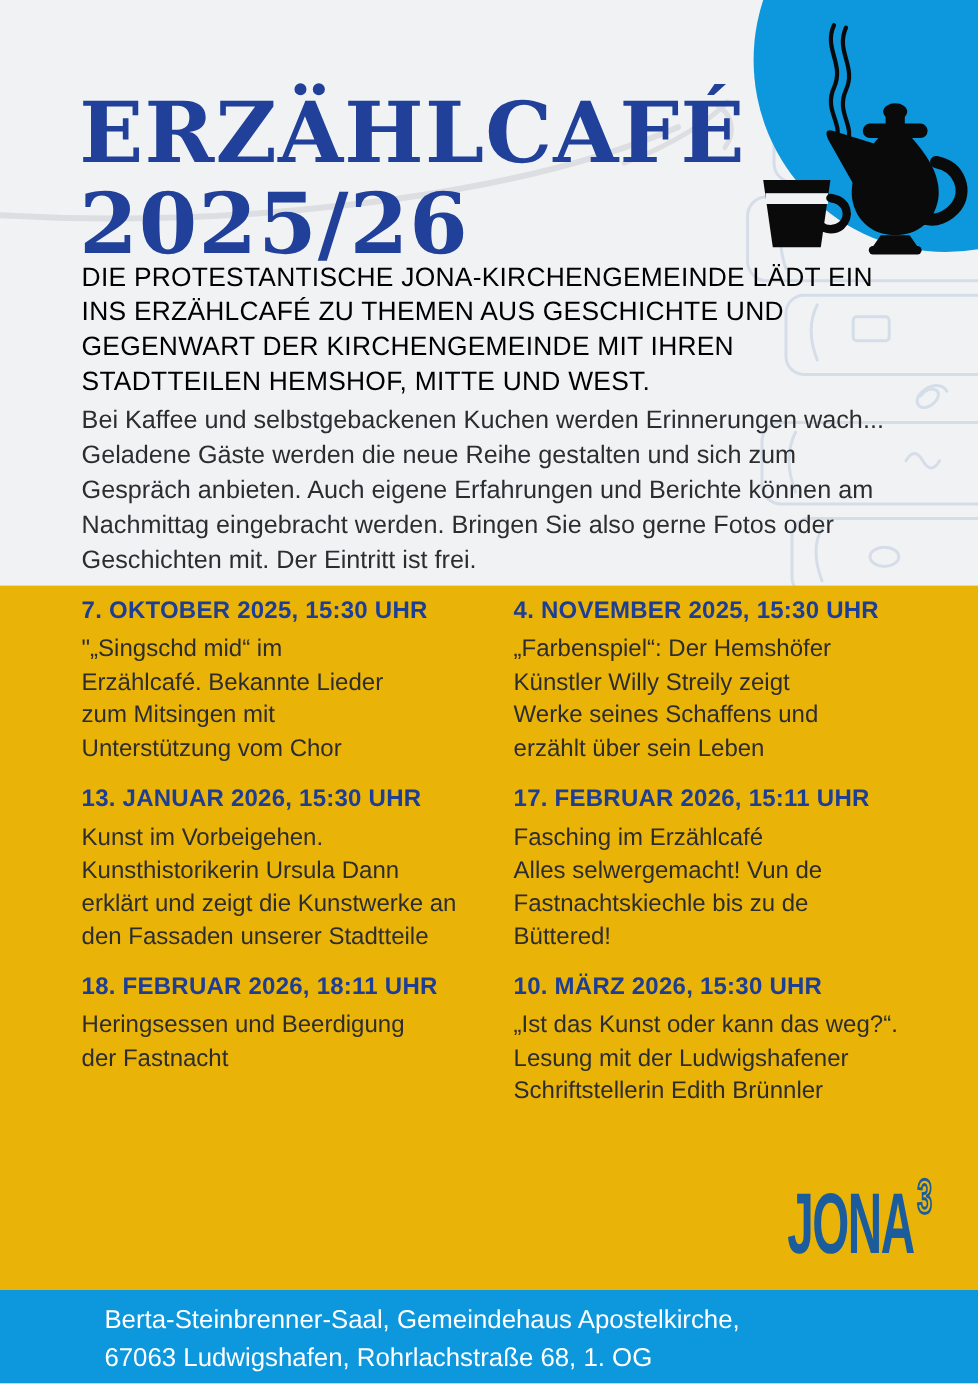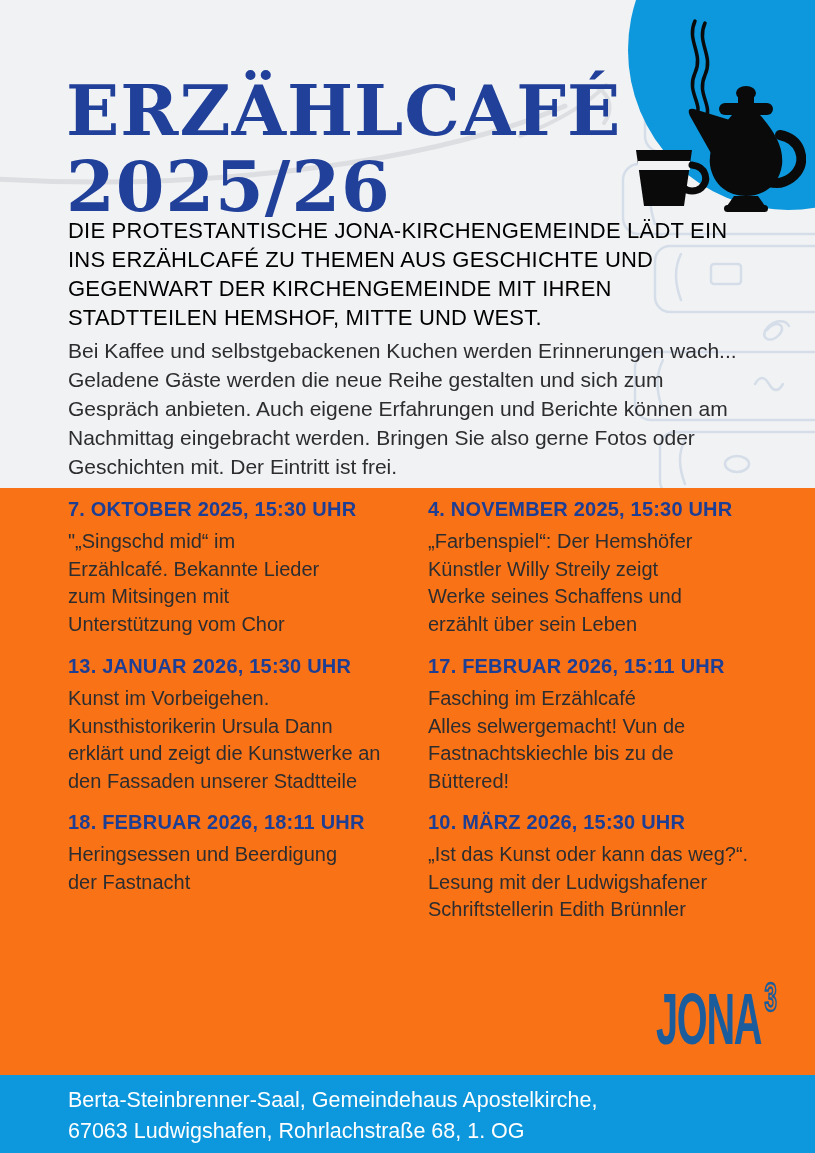--- a/index.html
+++ b/index.html
@@ -36,7 +36,7 @@
   
   .events {
     position:absolute; left:0; top:488px; width:815px; height:599px;
-    background:#f97316; z-index:2; box-sizing:border-box;
+    background:#eab308; z-index:2; box-sizing:border-box;
     padding:10px 26px 0 68px;
   }
   .events-grid {

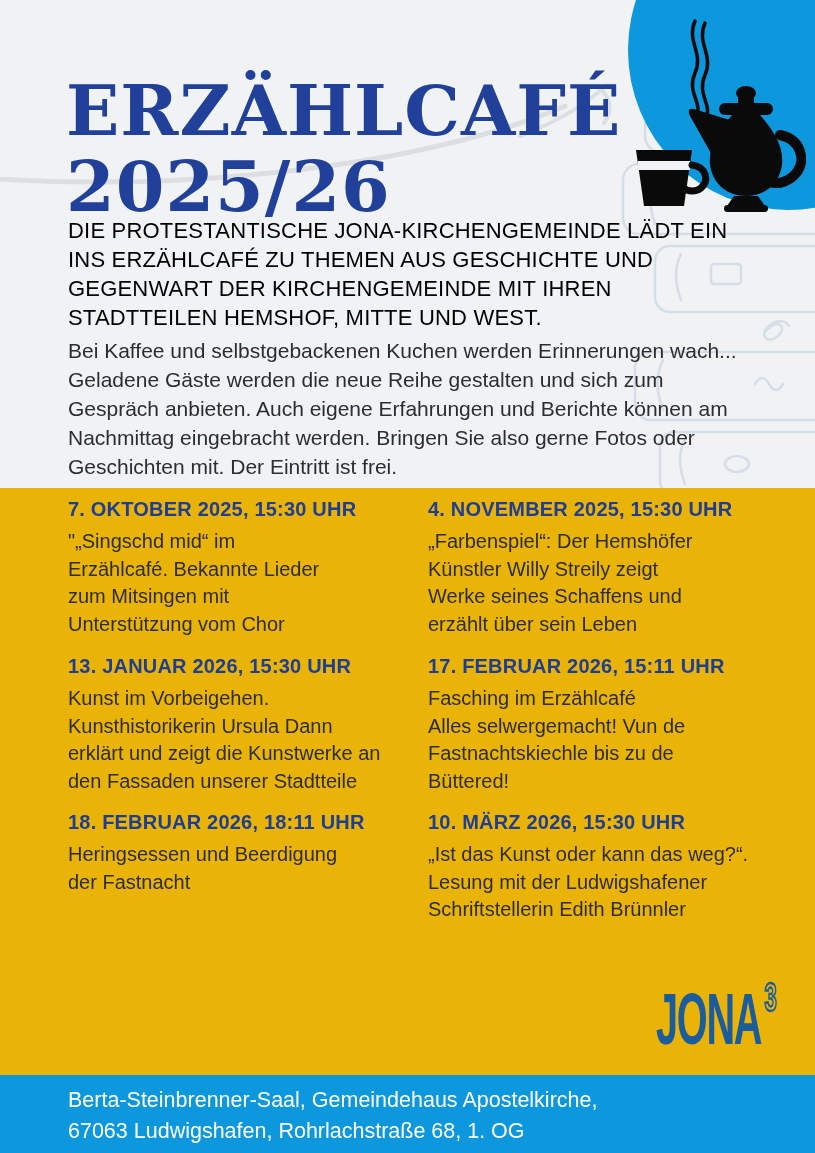--- a/index.html
+++ b/index.html
@@ -71,7 +71,7 @@
     background:#0d97dc; z-index:4; box-sizing:border-box;
     padding:10px 0 0 68px; color:#ffffff; font-size:21.5px; line-height:31px;
   }
-  .footer div { white-space:nowrap; }
+  .footer div { white-space:nowrap;margin-left:19px; }
 </style>
 </head>
 <body>

